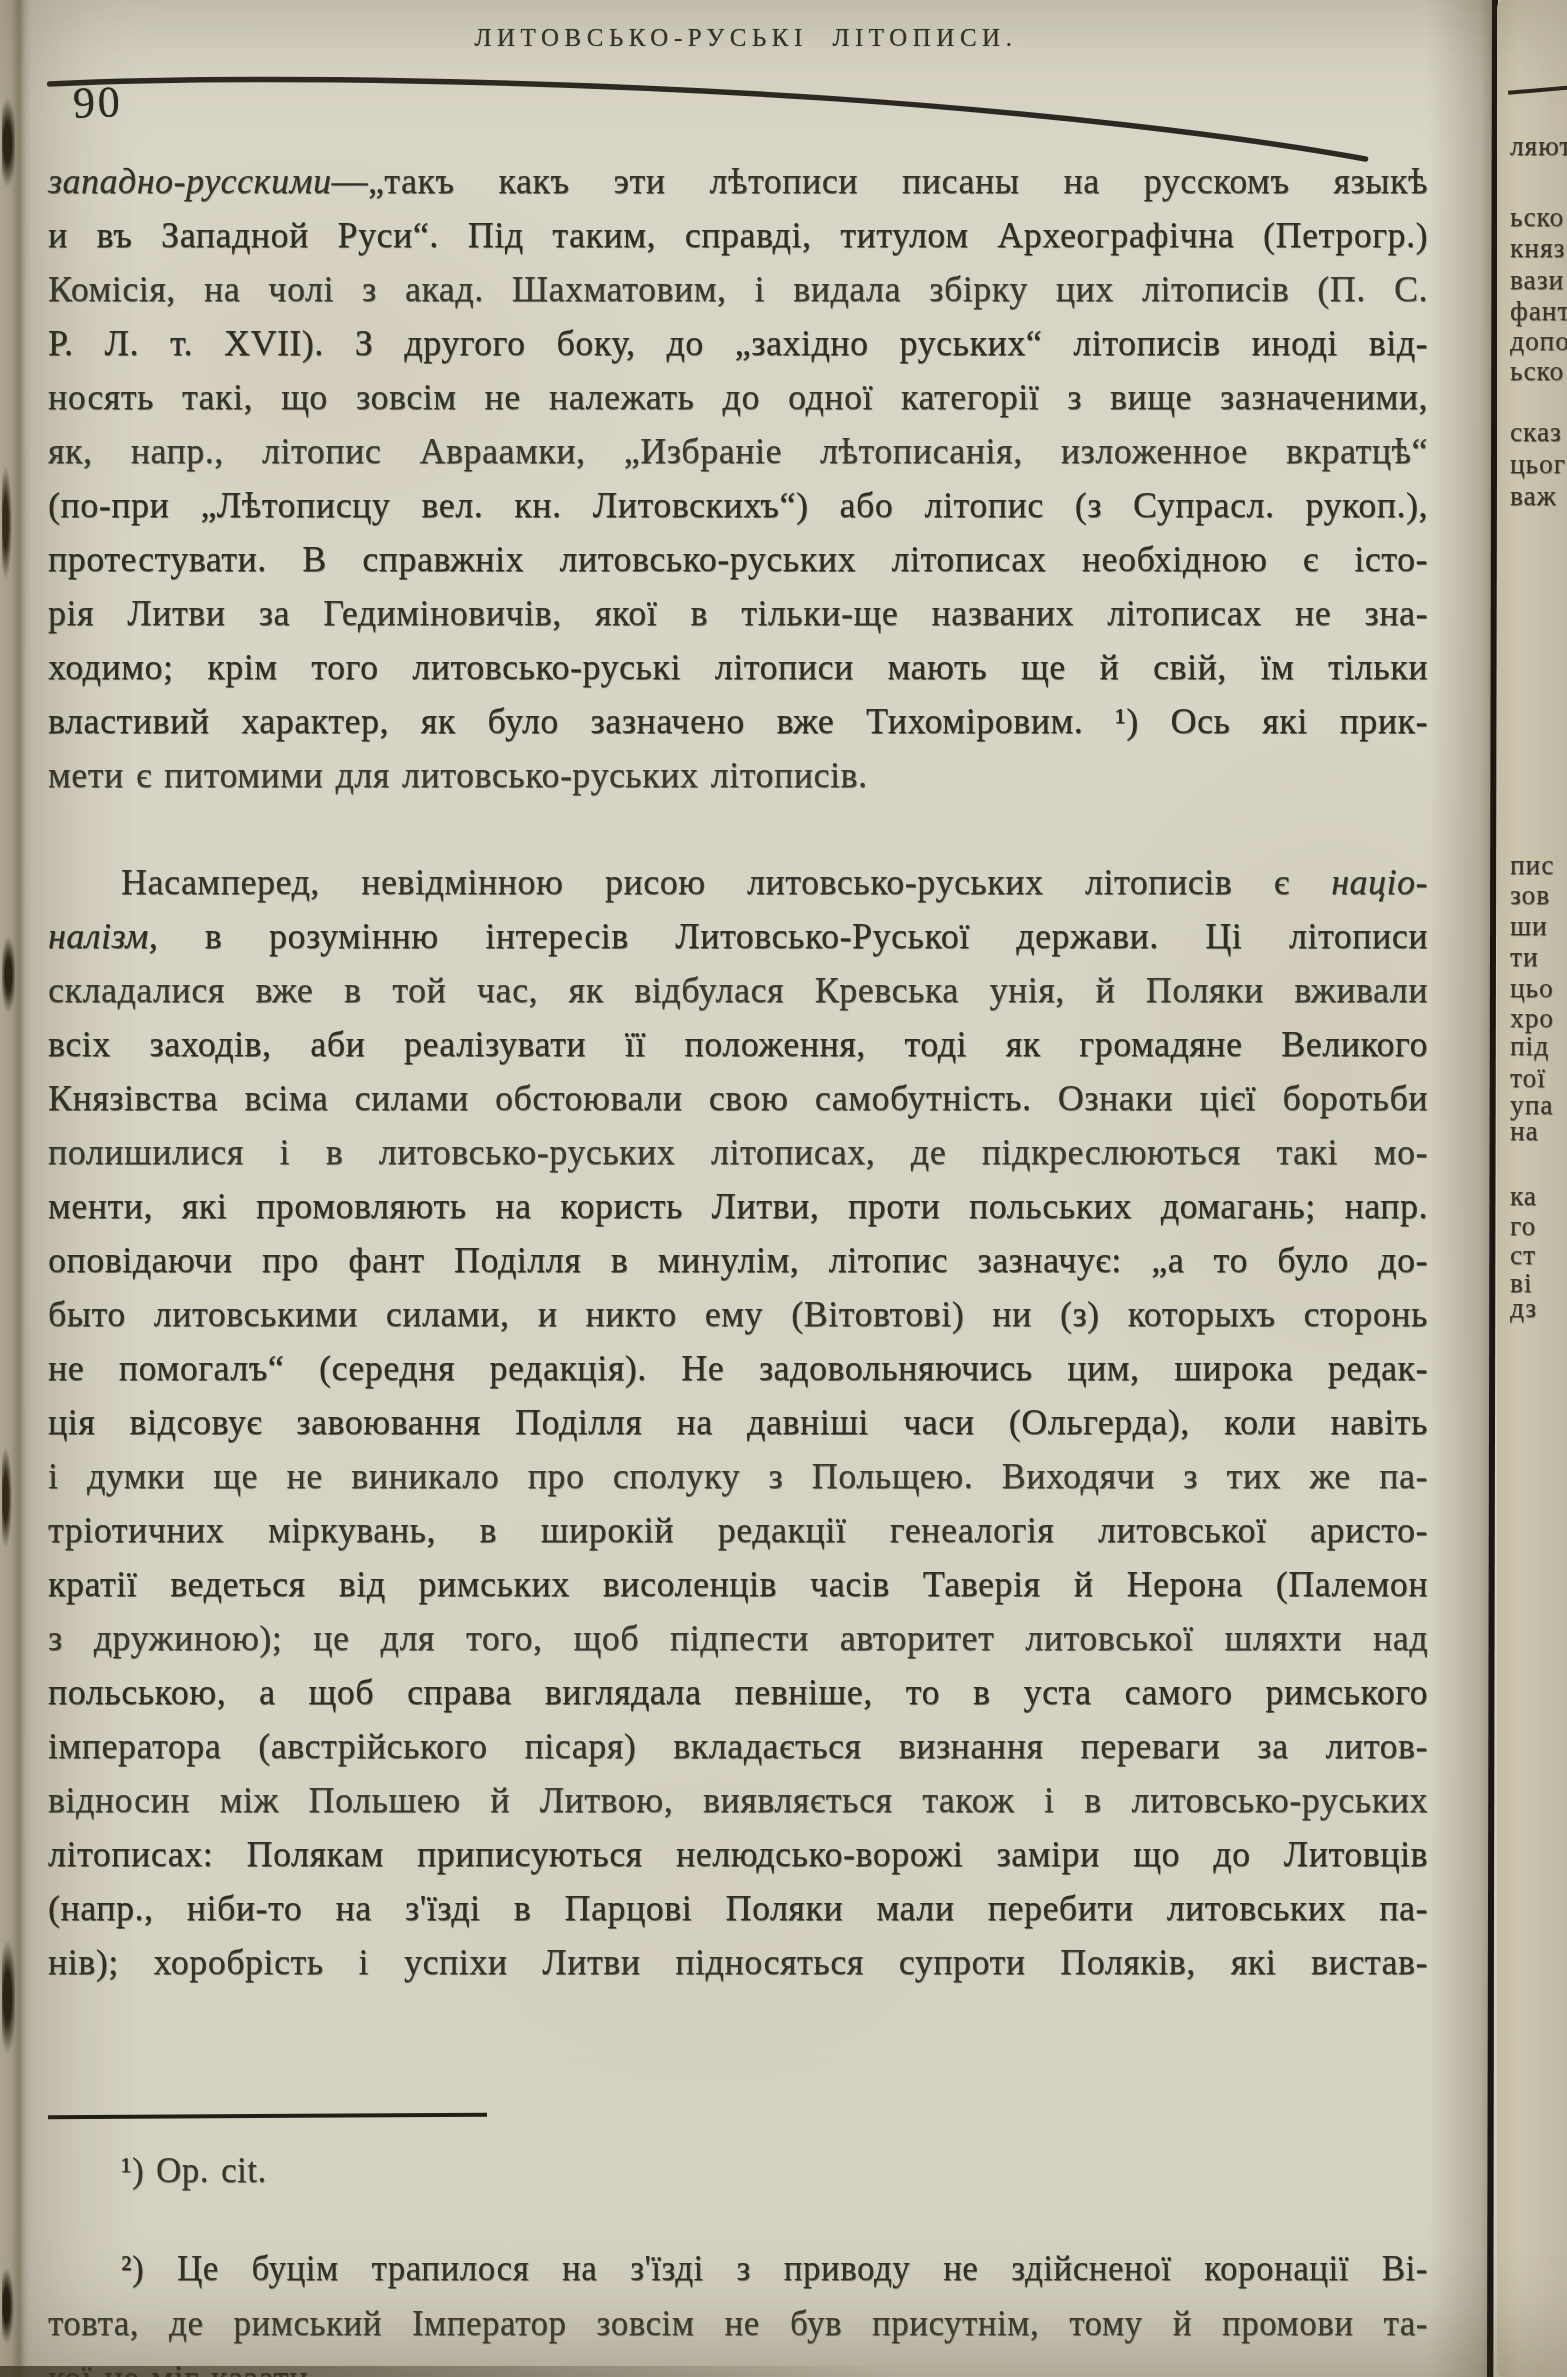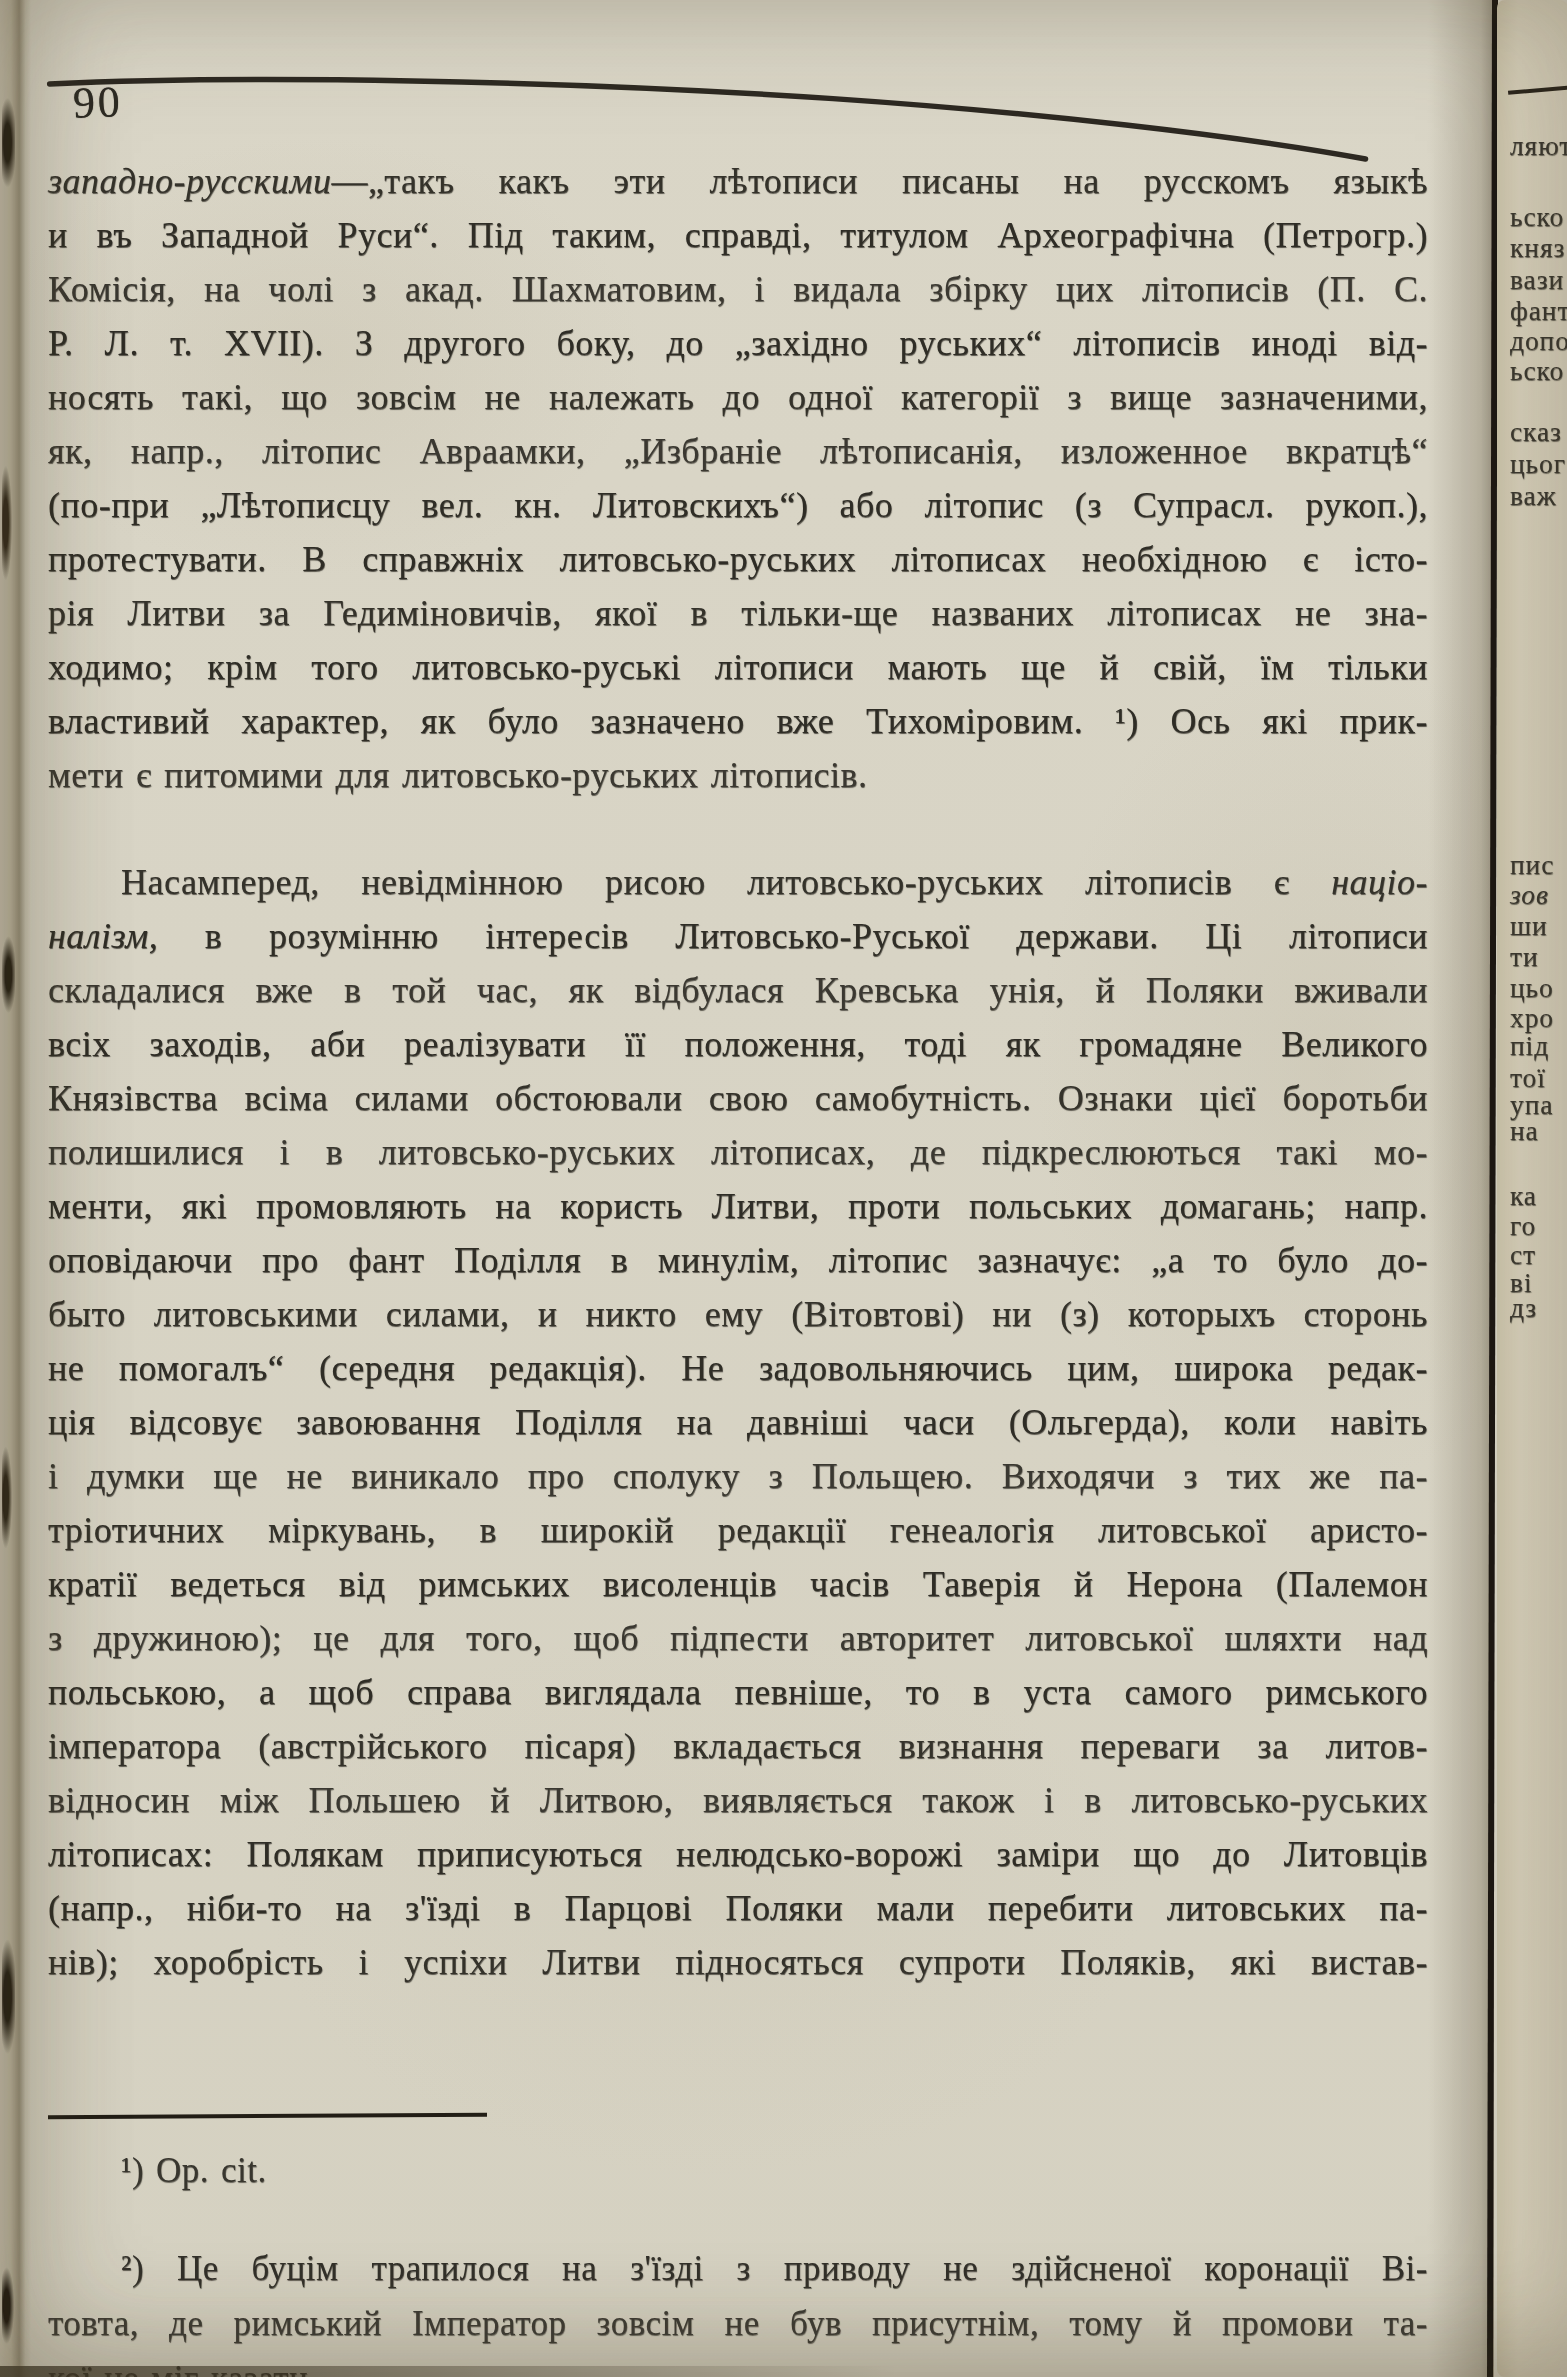--- a/index.html
+++ b/index.html
@@ -77,6 +77,7 @@
 
   <div class="page-num">90</div>
 
+  <div class="running-header">ЛИТОВСЬКО-РУСЬКІ ЛІТОПИСИ.</div>
 
   <svg class="header-rule" width="1336" height="101" viewBox="0 0 1460 110">
     <path d="M4 14 C 220 4, 560 10, 860 30 C 1080 45, 1300 70, 1442 96" fill="none" stroke="#1e1a13" stroke-width="6" stroke-linecap="round" opacity="0.92"></path>

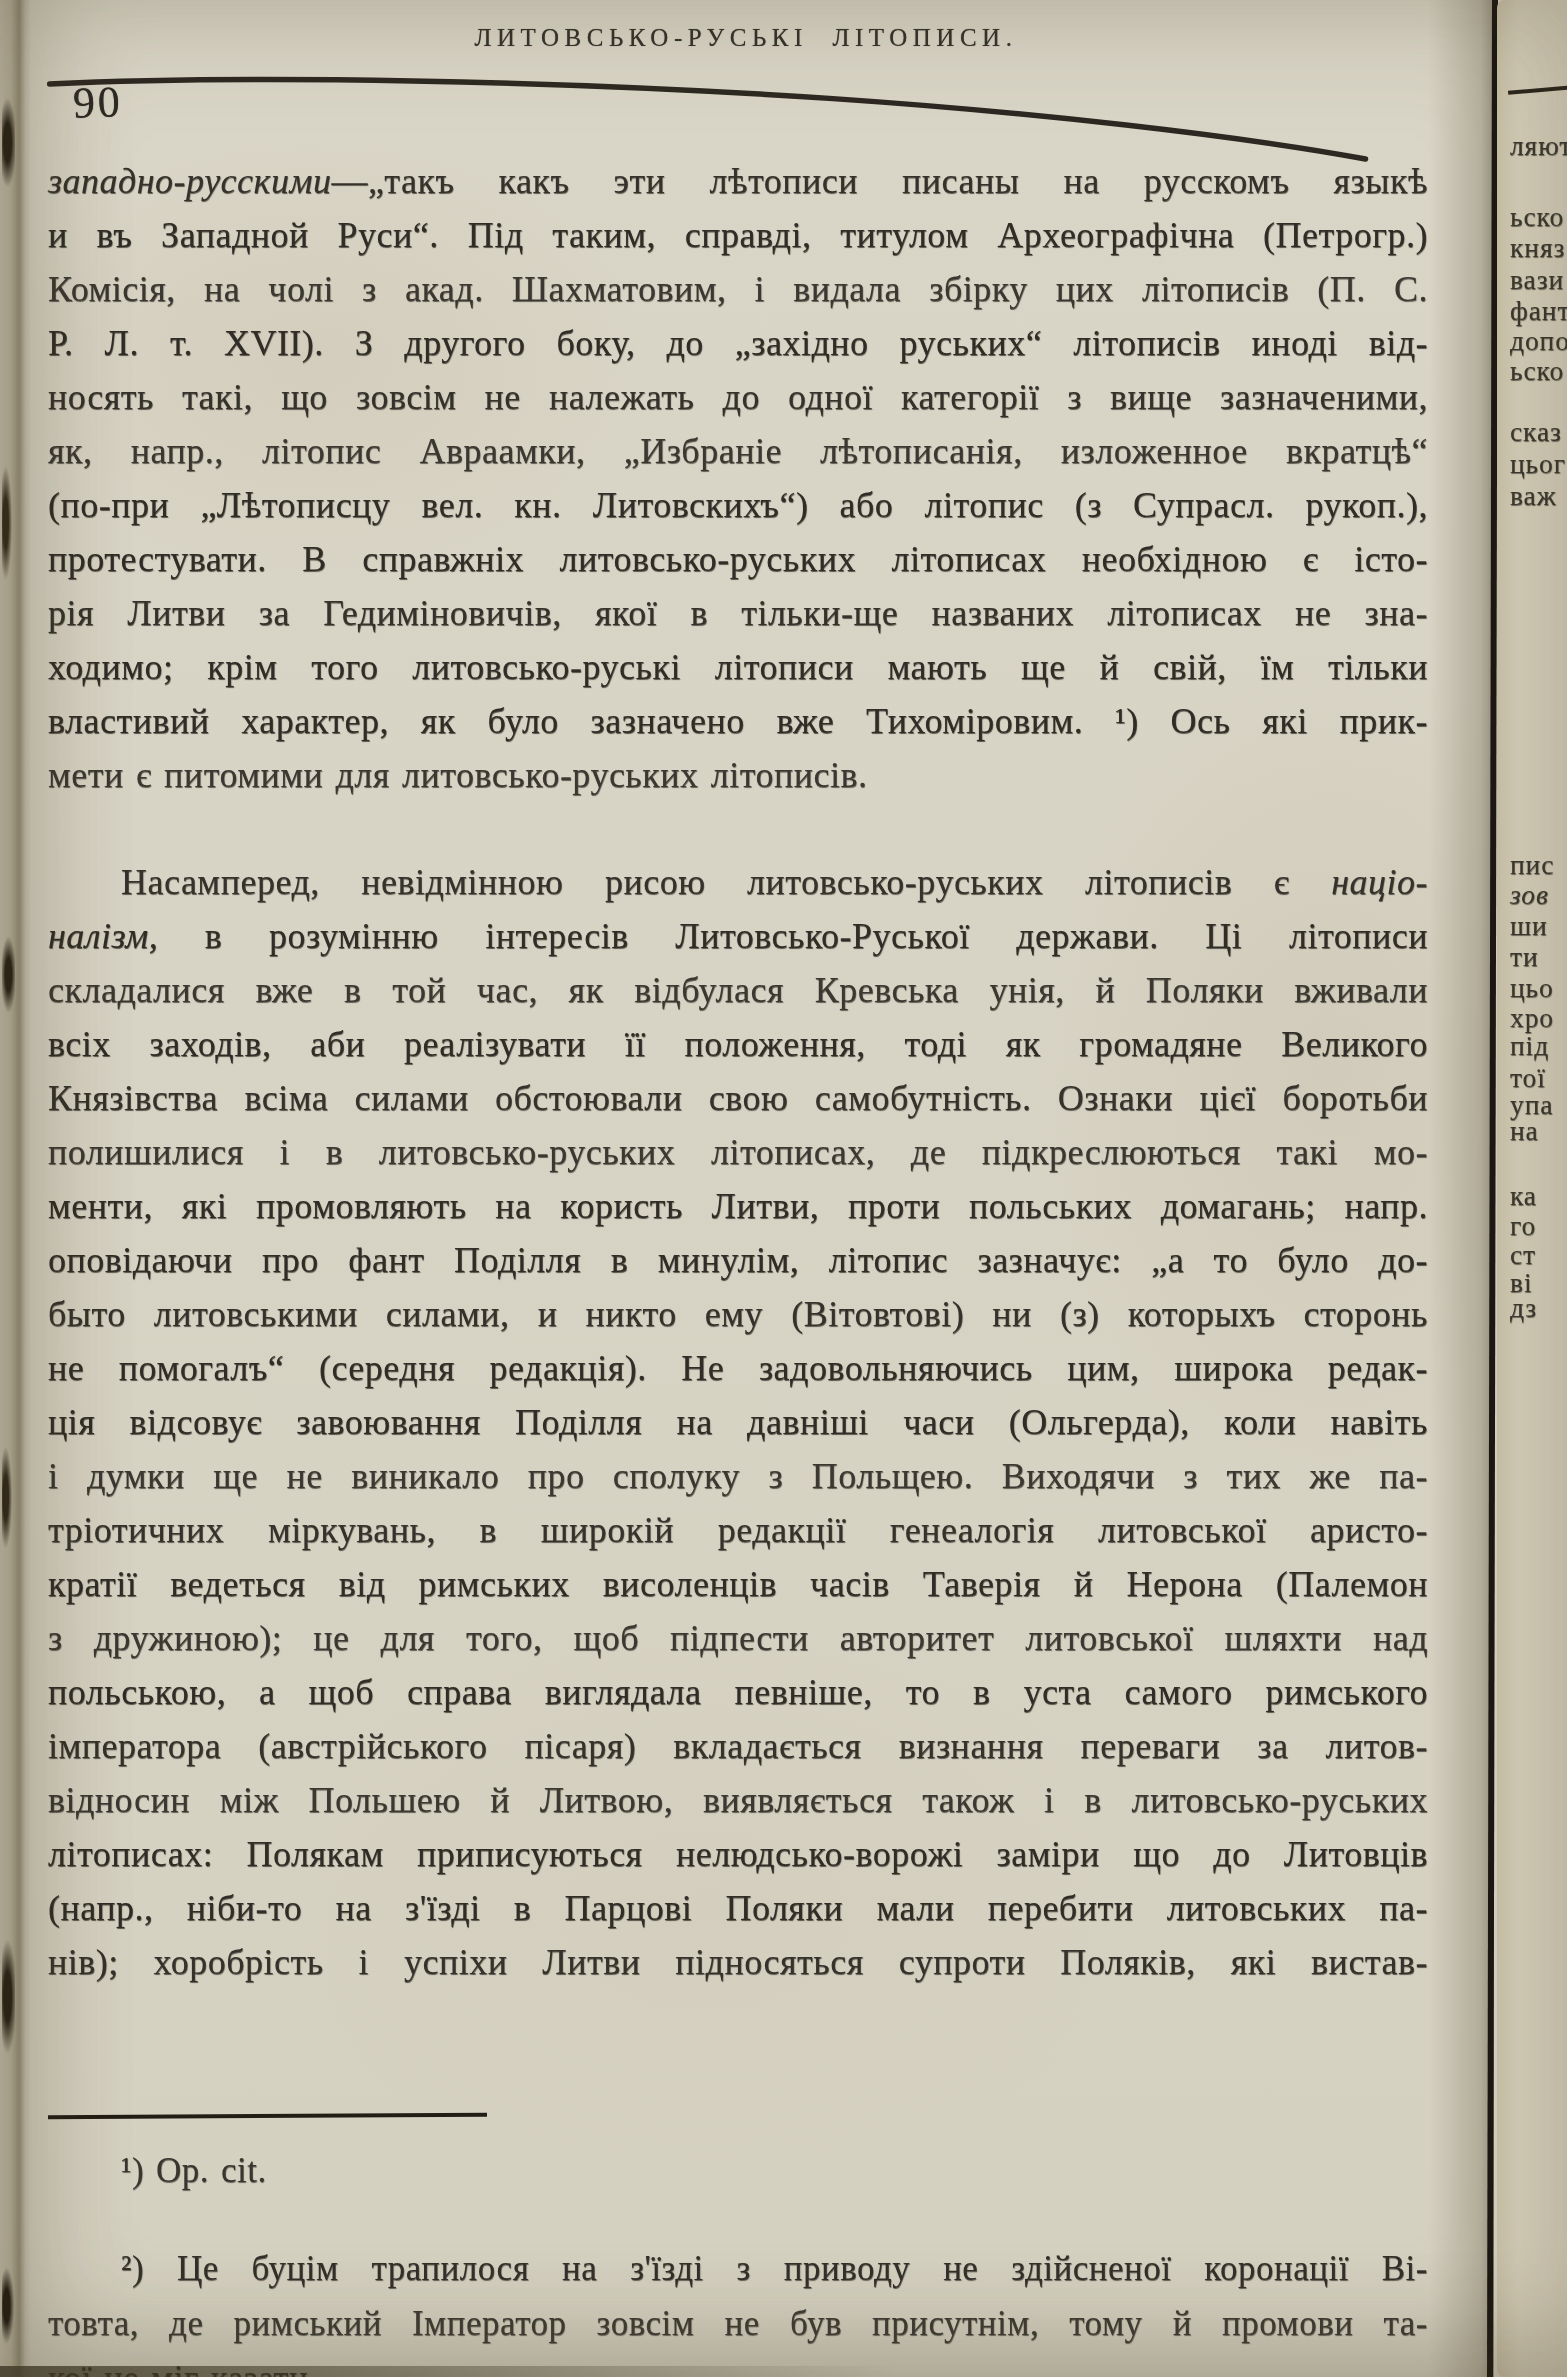--- a/index.html
+++ b/index.html
@@ -153,7 +153,7 @@
         <div class="fragment" style="top: 448px;">цьог</div>
         <div class="fragment" style="top: 480px;">важ</div>
         <div class="fragment" style="top: 849px;">пис</div>
-        <div class="fragment" style="top: 879px; font-style: italic;">зов</div>
+        <div class="fragment" style="top: 879px;">зов</div>
         <div class="fragment" style="top: 910px;">ши</div>
         <div class="fragment" style="top: 941px;">ти</div>
         <div class="fragment" style="top: 972px;">цьо</div>

